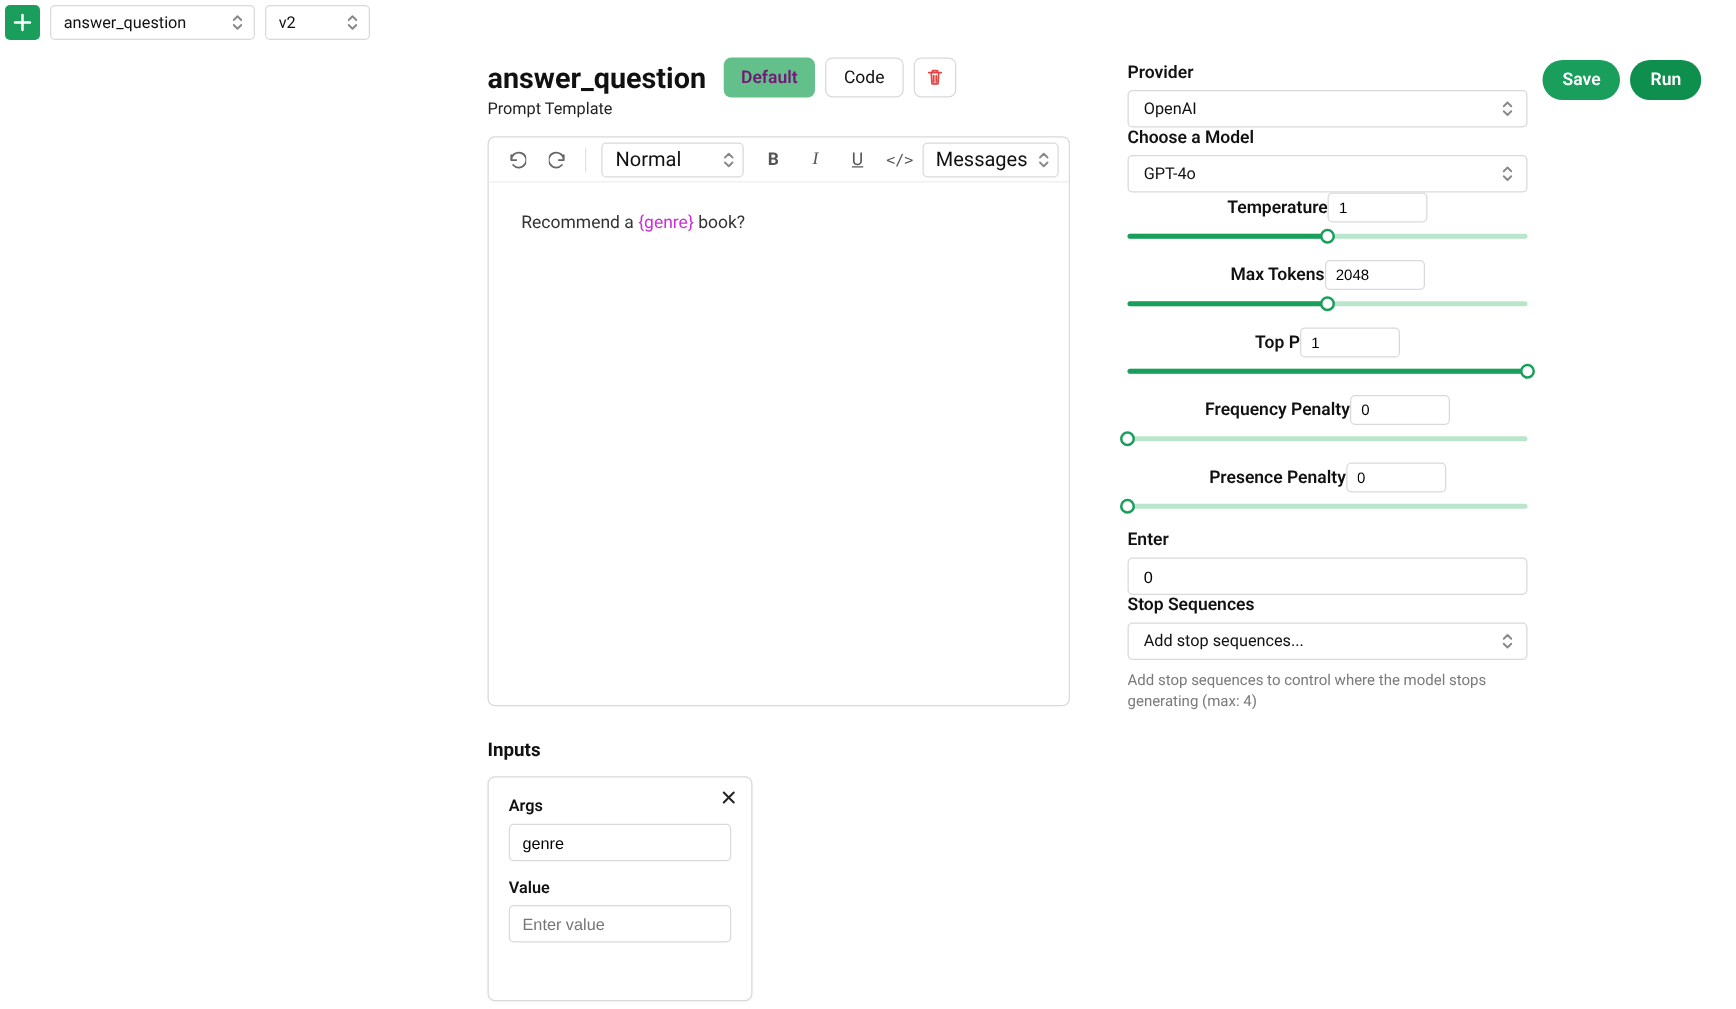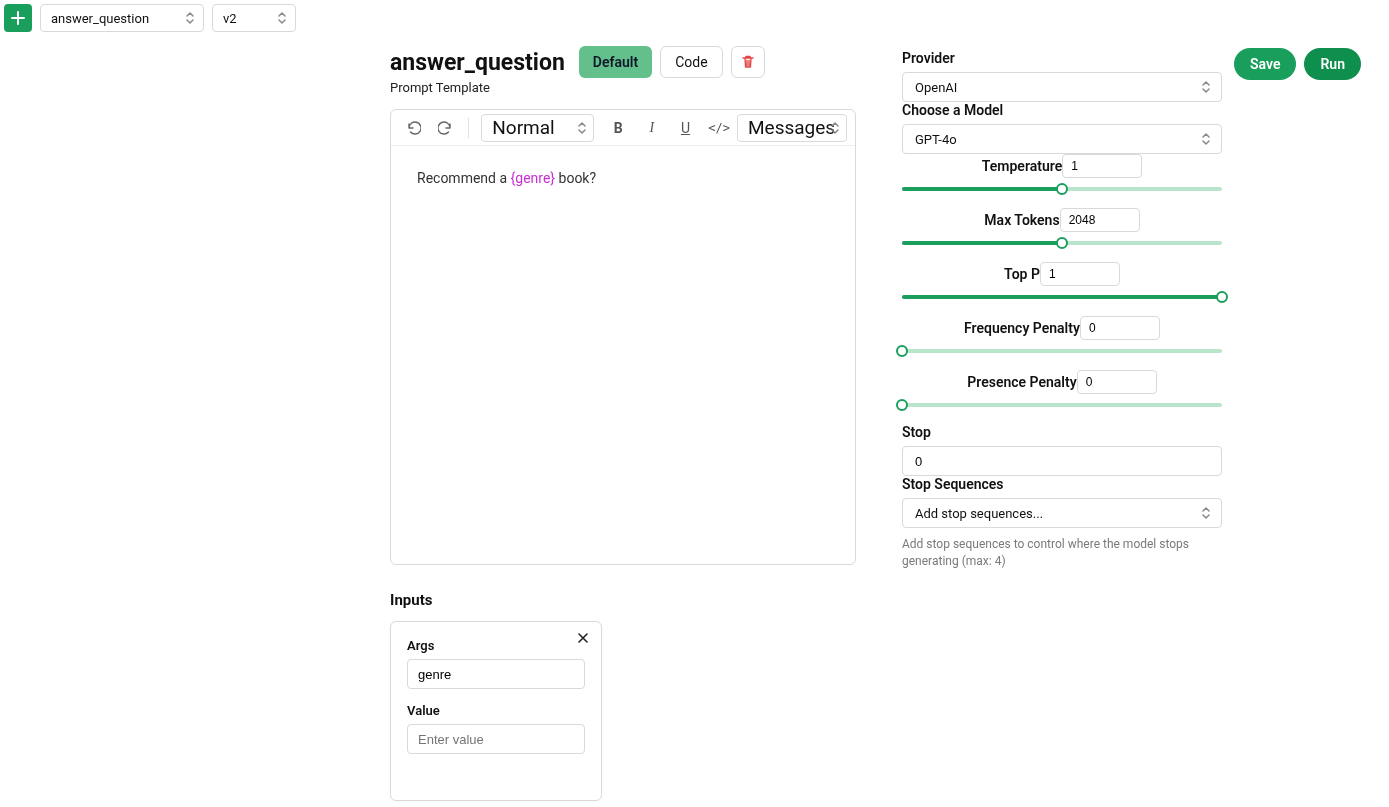--- a/index.html
+++ b/index.html
@@ -71,7 +71,7 @@
     font-size: 14px;
     cursor: pointer;
   }
-  .pill-default { background: #64c08a; color: #0f172a; font-weight: 600; }
+  .pill-default { background: #64c08a; color: #701a75; font-weight: 600; }
   .pill-code { background: #fff; border: 1px solid #d9d9d9; }
   .pill-trash { width: 34px; padding: 0; background: #fff; border: 1px solid #d9d9d9; color: #e34545; }
 

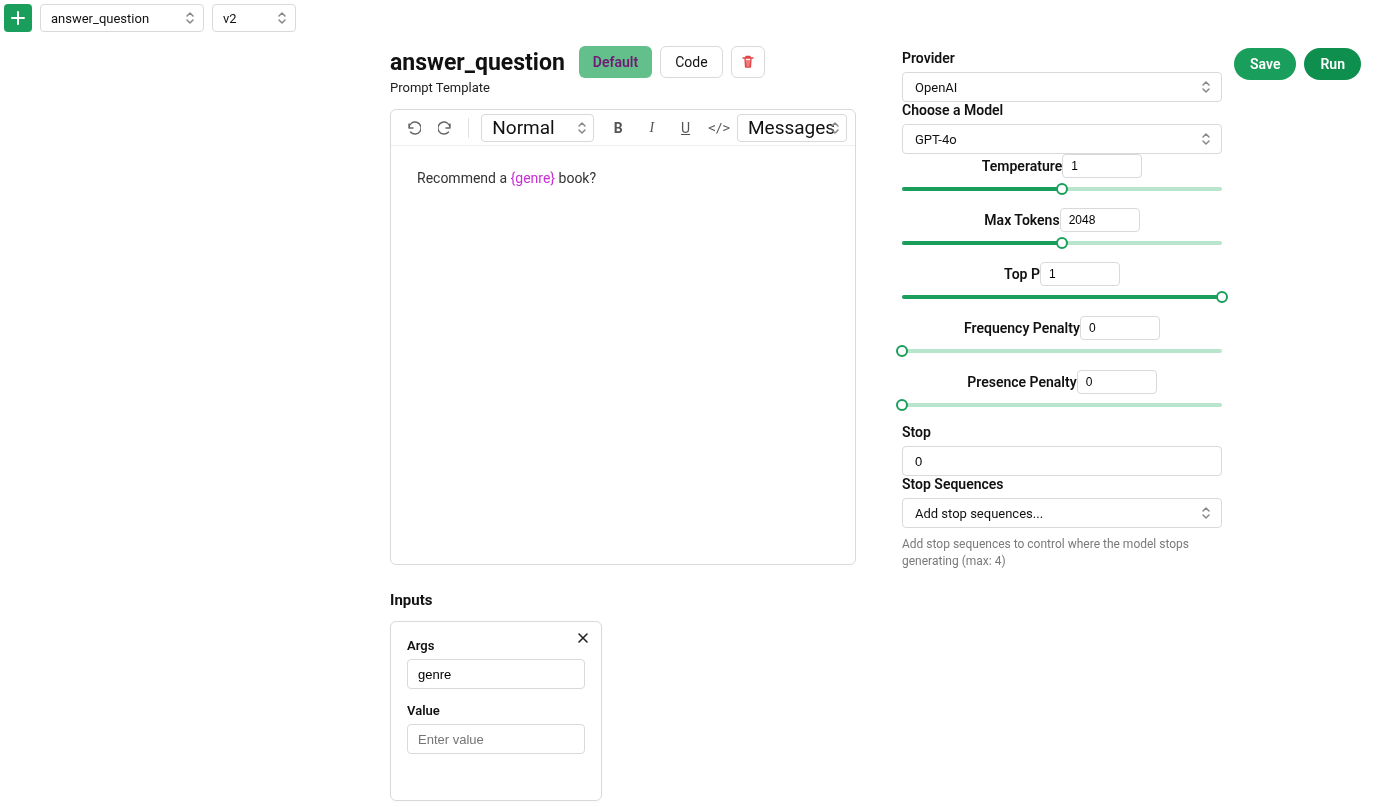--- a/index.html
+++ b/index.html
@@ -105,7 +105,7 @@
     padding: 0 24px 0 10px;
     display: inline-flex;
     align-items: center;
-    font-size: 19px;
+    font-size: 16px;
     position: relative;
     cursor: pointer;
   }

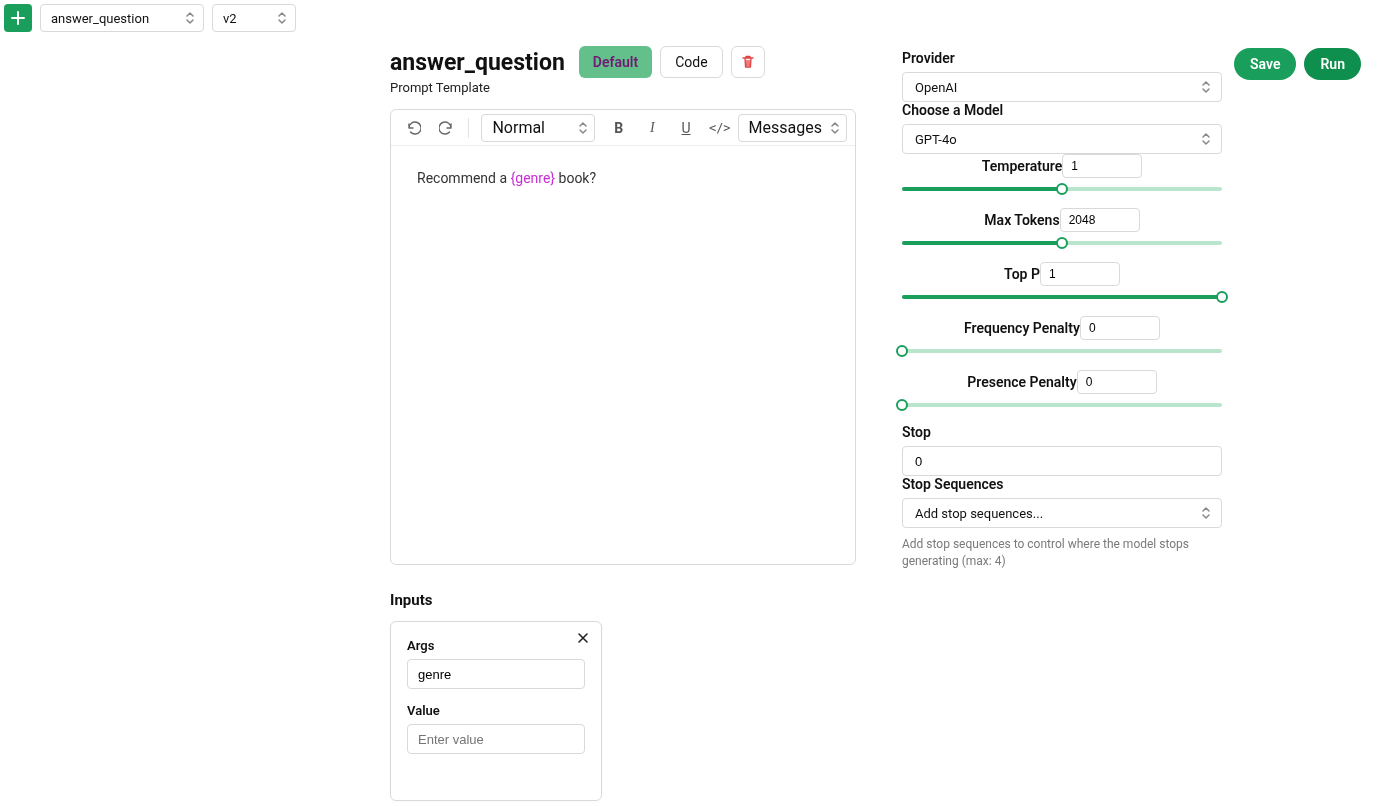--- a/index.html
+++ b/index.html
@@ -418,7 +418,7 @@
     </div>
 
     <div class="group" style="margin-top:4px;">
-      <div class="field-label">Stop</div>
+      <div class="field-label">Enter</div>
       <input class="full-input" style="padding-right: 12px;" value="0">
     </div>
 

